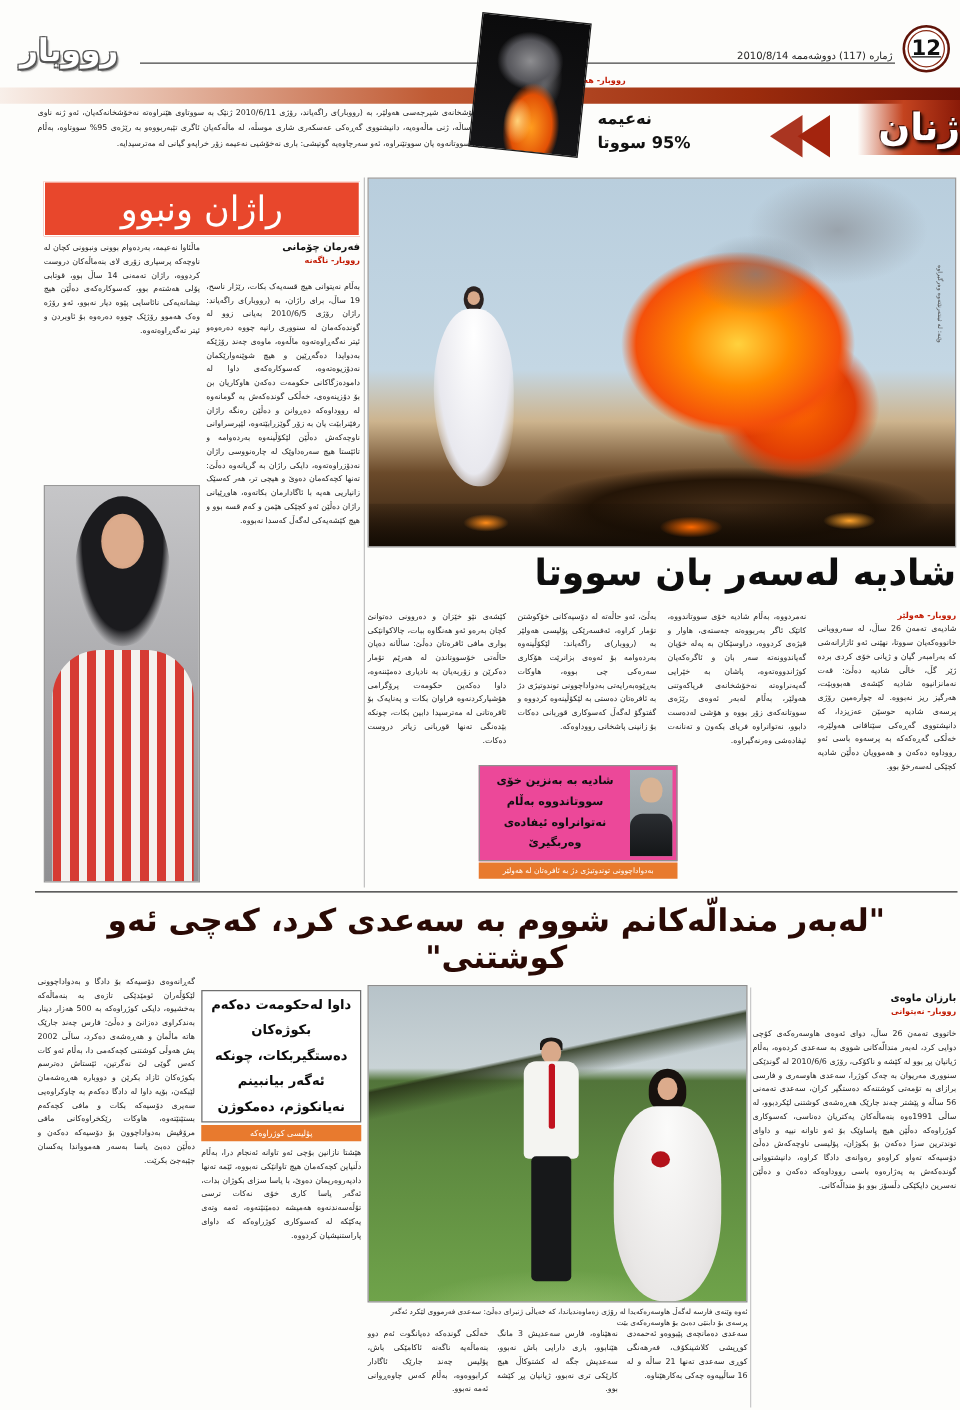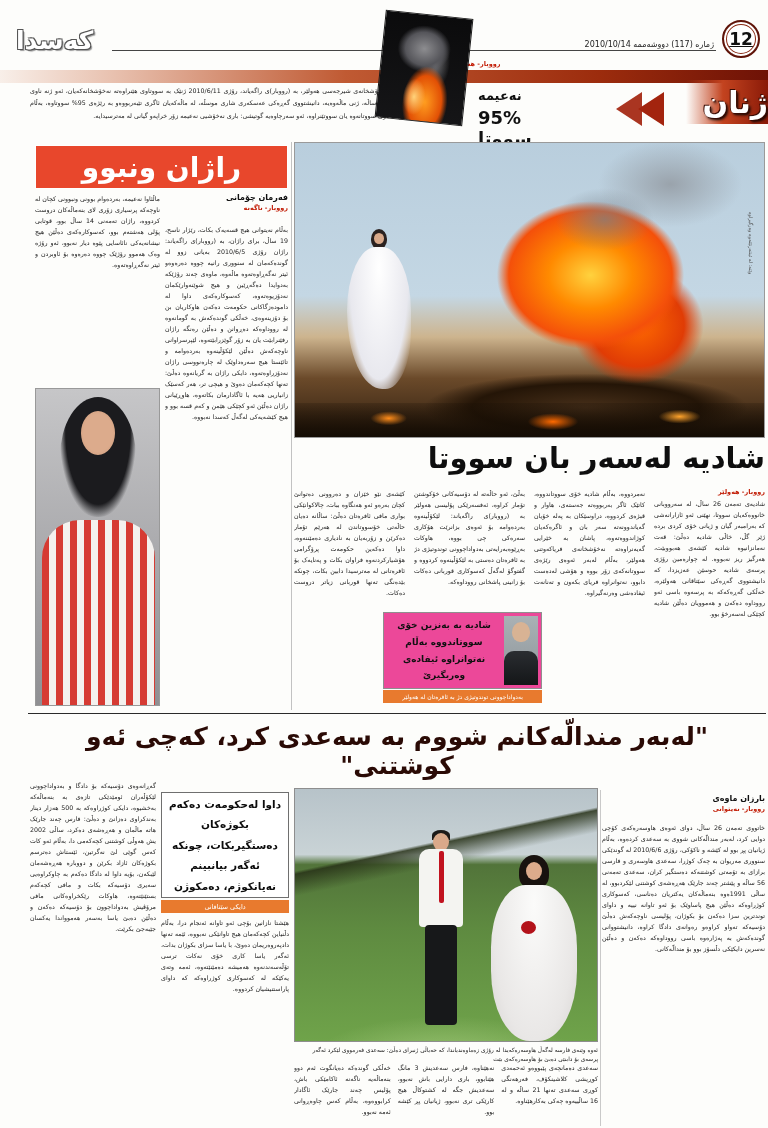--- a/index.html
+++ b/index.html
@@ -209,7 +209,7 @@
     <span>12</span>
   </div>
   <div class="abs date-line">ژمارە (117) دووشەممە 2010/10/14</div>
-  <div class="abs logo">کەسدا</div>
+  <div class="abs logo">رووبار</div>
   <div class="abs header-rule"></div>
 
   <div class="abs brief-byline">رووبار- هەولێر</div>

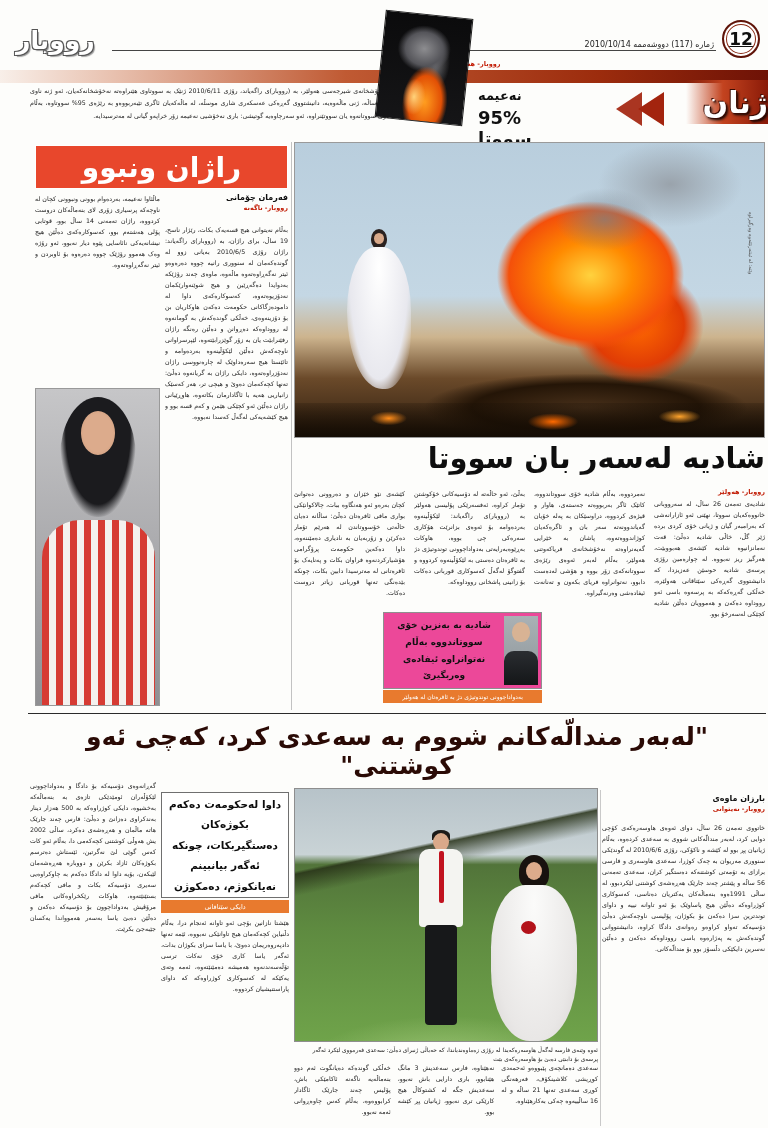--- a/index.html
+++ b/index.html
@@ -208,7 +208,7 @@
   <div class="abs page-circle">
     <span>12</span>
   </div>
-  <div class="abs date-line">ژمارە (117) دووشەممە 2010/10/14</div>
+  <div class="abs date-line">ژمارە (117) دووشەممە 2010/8/14</div>
   <div class="abs logo">رووبار</div>
   <div class="abs header-rule"></div>
 

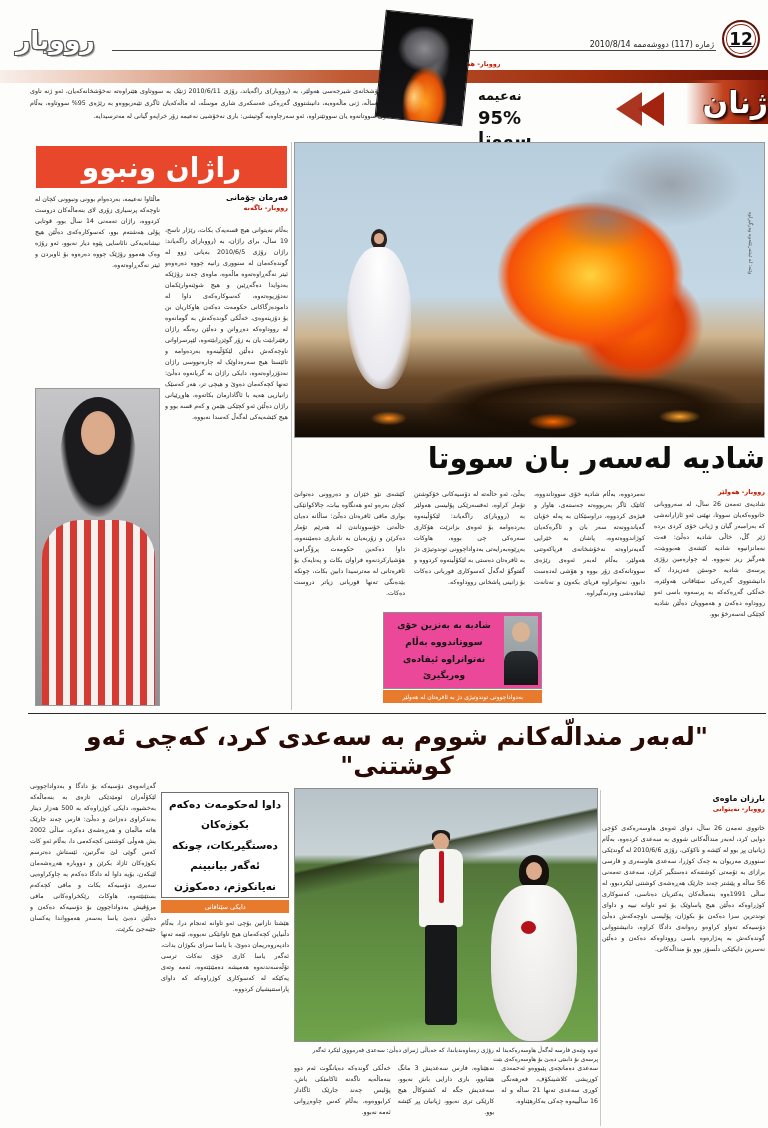--- a/index.html
+++ b/index.html
@@ -55,7 +55,7 @@
   .tri.t2 { right:22px; opacity:.92; }
   .brief-title { top:88px; right:200px; width:90px; text-align:left; direction:rtl; }
   .brief-title .l1 { font-size:13px; font-weight:bold; color:#111; }
-  .brief-title .l2 { font-size:18px; font-weight:bold; color:#111; margin-top:4px; }
+  .brief-title .l2 { font-size:13px; font-weight:bold; color:#111; margin-top:4px; }
   .brief-text { top:85px; left:30px; width:402px; height:52px; font-size:6.3px; line-height:1.95; }
 
   .hands-photo {

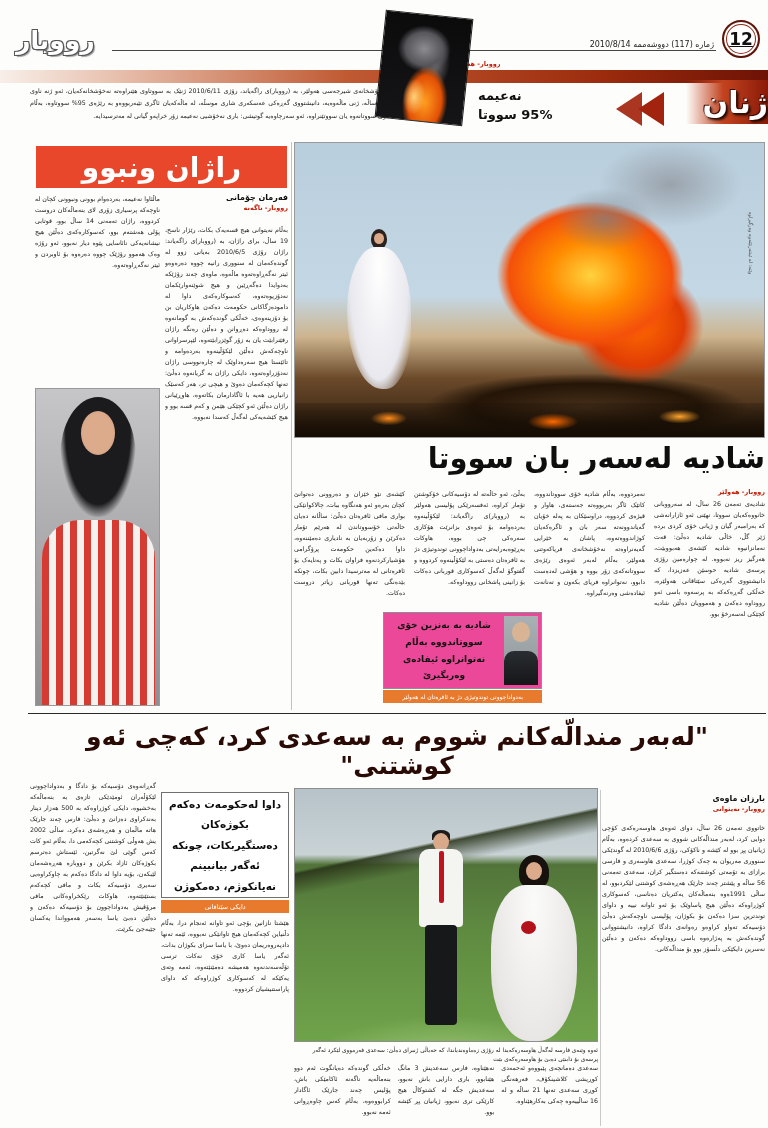--- a/index.html
+++ b/index.html
@@ -75,7 +75,7 @@
     display:flex; align-items:center; justify-content:center;
     box-shadow:0 0 0 1px #fff inset;
   }
-  .a1-headline { font-size:28px; font-weight:bold; color:#fff;text-align:right; }
+  .a1-headline { font-size:28px; font-weight:normal; color:#fff;text-align:right; }
   .a1-byline { top:193px; left:193px; width:95px; direction:rtl; }
   .a1-byline .name { font-size:8px; font-weight:bold; color:#111; }
   .a1-byline .place { font-size:6.5px; font-weight:bold; color:#c21c05; margin-top:2px; }

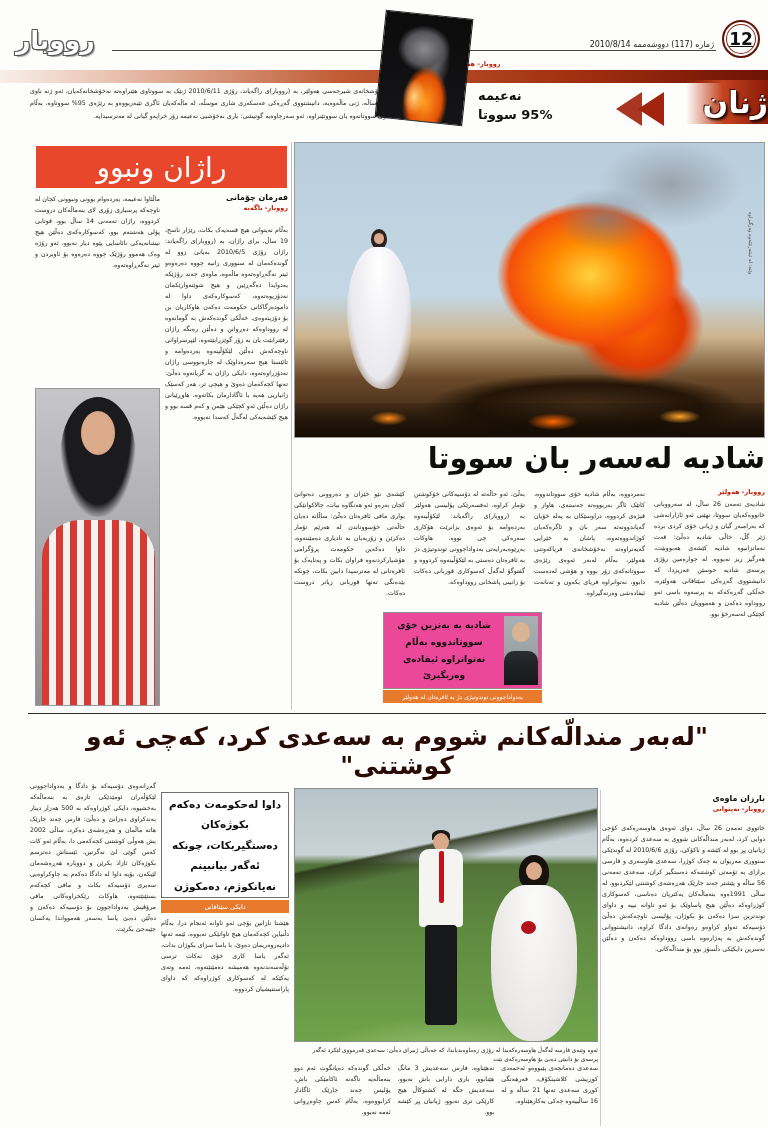--- a/index.html
+++ b/index.html
@@ -312,7 +312,7 @@
   <div class="abs a3-quote-box">
     <div class="a3-quote-text">داوا لەحکومەت دەکەم بکوژەکان دەستگیربکات، چونکە ئەگەر بیانبینم نەیانکوژم، دەمکوژن</div>
   </div>
-  <div class="abs a3-quote-caption">دایکی سێتاقانی</div>
+  <div class="abs a3-quote-caption">پۆلیسی کوژراوەکە</div>
   <div class="abs a3-left-inner-text body-text">هێشتا نازانین بۆچی ئەو تاوانە ئەنجام درا، بەڵام دڵنیاین کچەکەمان هیچ تاوانێکی نەبووە، ئێمە تەنها دادپەروەریمان دەوێ، با یاسا سزای بکوژان بدات، ئەگەر یاسا کاری خۆی نەکات ترسی تۆڵەسەندنەوە هەمیشە دەمێنێتەوە، ئەمە وتەی یەکێکە لە کەسوکاری کوژراوەکە کە داوای پاراستنیشیان کردووە.</div>
   <div class="abs a3-left-outer-text body-text">گەڕانەوەی دۆسیەکە بۆ دادگا و بەدواداچوونی لێکۆڵەران ئومێدێکی تازەی بە بنەماڵەکە بەخشیوە، دایکی کوژراوەکە بە 500 هەزار دینار بەندکراوی دەزانێ و دەڵێ: فارس چەند جارێک هاتە ماڵمان و هەڕەشەی دەکرد، ساڵی 2002 یش هەوڵی کوشتنی کچەکەمی دا، بەڵام ئەو کات کەس گوێی لێ نەگرتین، ئێستاش دەترسم بکوژەکان ئازاد بکرێن و دووبارە هەڕەشەمان لێبکەن، بۆیە داوا لە دادگا دەکەم بە چاوکراوەیی سەیری دۆسیەکە بکات و مافی کچەکەم بستێنێتەوە، هاوکات رێکخراوەکانی مافی مرۆڤیش بەدواداچوون بۆ دۆسیەکە دەکەن و دەڵێن دەبێ یاسا بەسەر هەموواندا یەکسان جێبەجێ بکرێت.</div>
 

